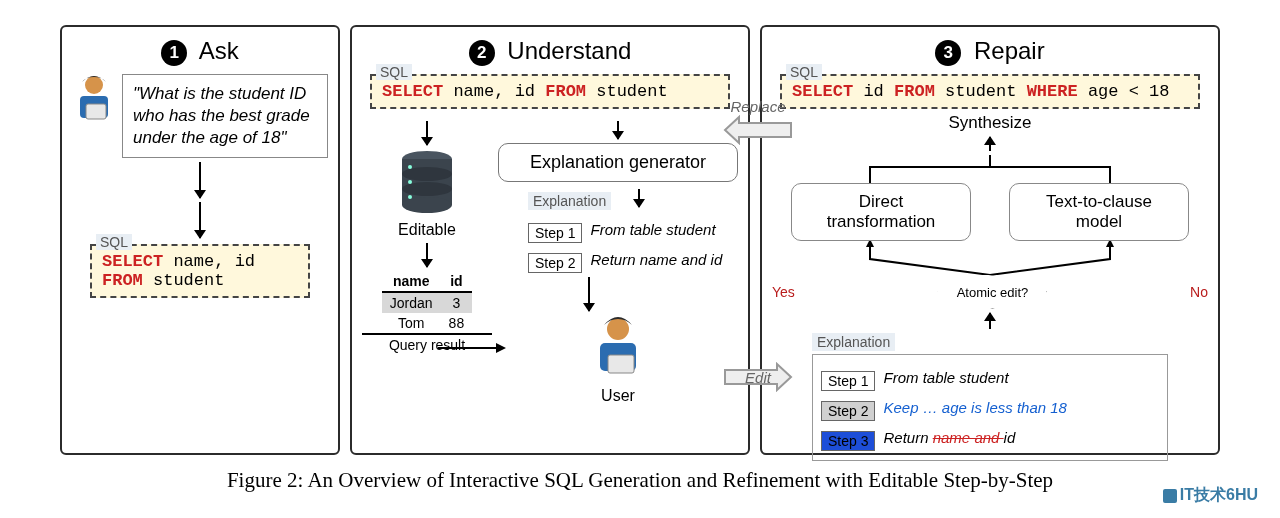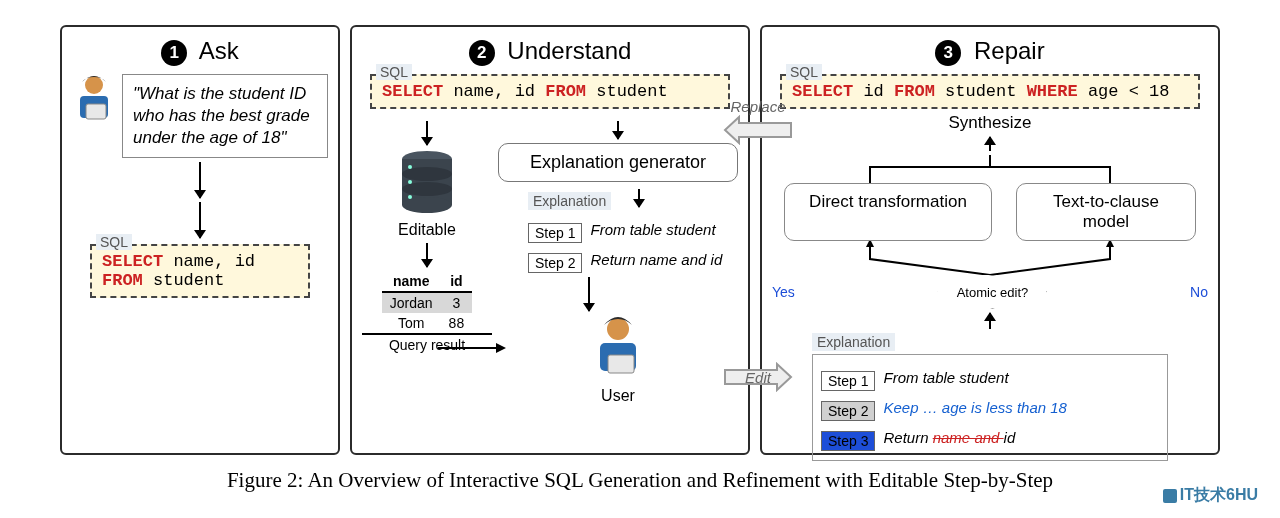--- a/index.html
+++ b/index.html
@@ -169,7 +169,7 @@
       <path d="M90 28 L90 12 L330 12 L330 28 M210 12 L210 0" stroke="#000" stroke-width="2" fill="none"></path>
     </svg>
     <div style="display:flex; justify-content:space-around; gap:20px; padding:0 10px;">
-      <div class="repair-box" style="width:208px;">Direct transformation</div>
+      <div class="repair-box" style="width:180px;">Direct transformation</div>
       <div class="repair-box" style="width:180px;">Text-to-clause model</div>
     </div>
     <svg width="420" height="34" style="display:block; margin:0 auto;">

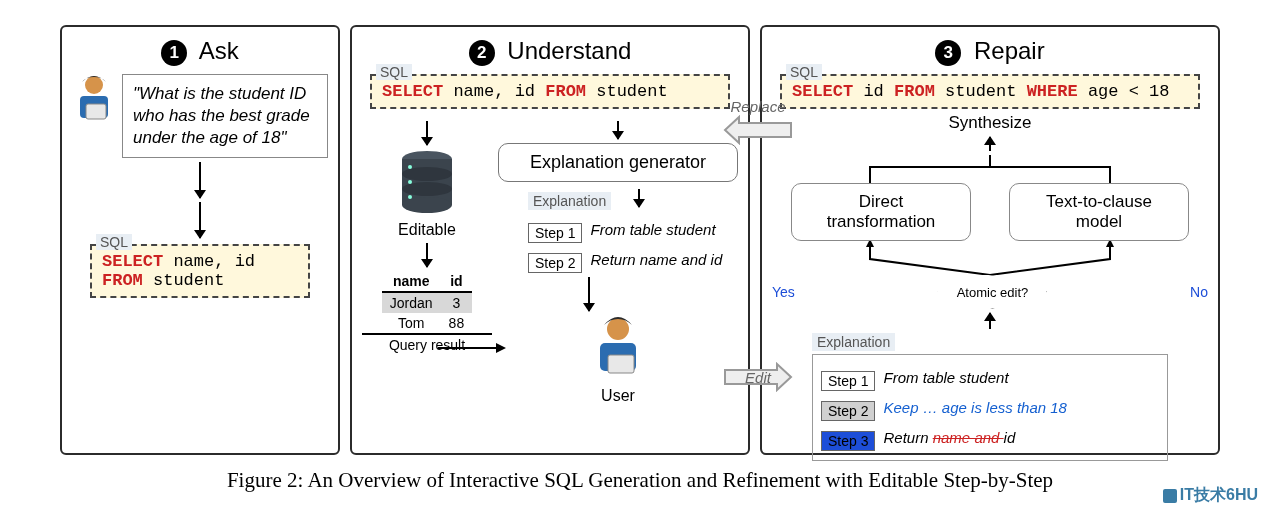--- a/index.html
+++ b/index.html
@@ -37,7 +37,7 @@
 .caption { text-align: center; font-size: 21px; font-family: 'Times New Roman', serif; margin-top: 8px; position: relative; }
 .watermark { position: absolute; right: 18px; bottom: 10px; font-size: 16px; color: #3a7ca5; font-weight: bold; background: rgba(255,255,255,0.6); padding: 2px 4px; }
 .watermark .sq { display:inline-block; width:14px; height:14px; background:#3a7ca5; margin-right:3px; vertical-align:middle; border-radius:2px; }
-.yesno { font-size: 14px; color: #1d4ed8; }
+.yesno { font-size: 14px; color: #b91c1c; }
 .expl-container { border: 1.5px solid #999; padding: 6px 8px; }
 </style>
 </head>

